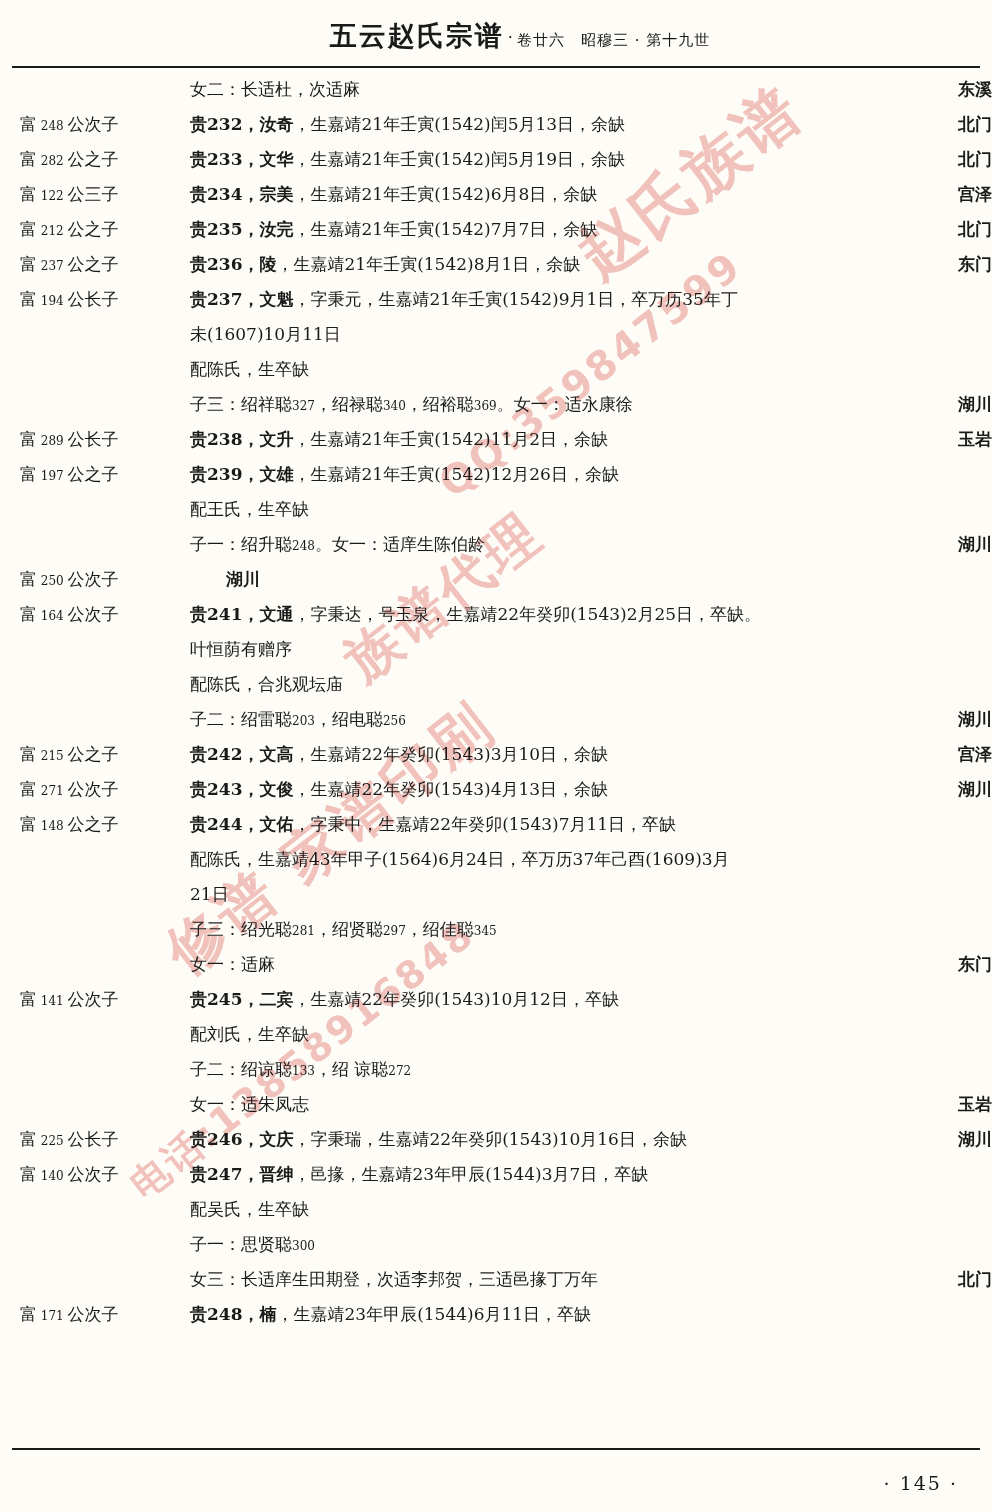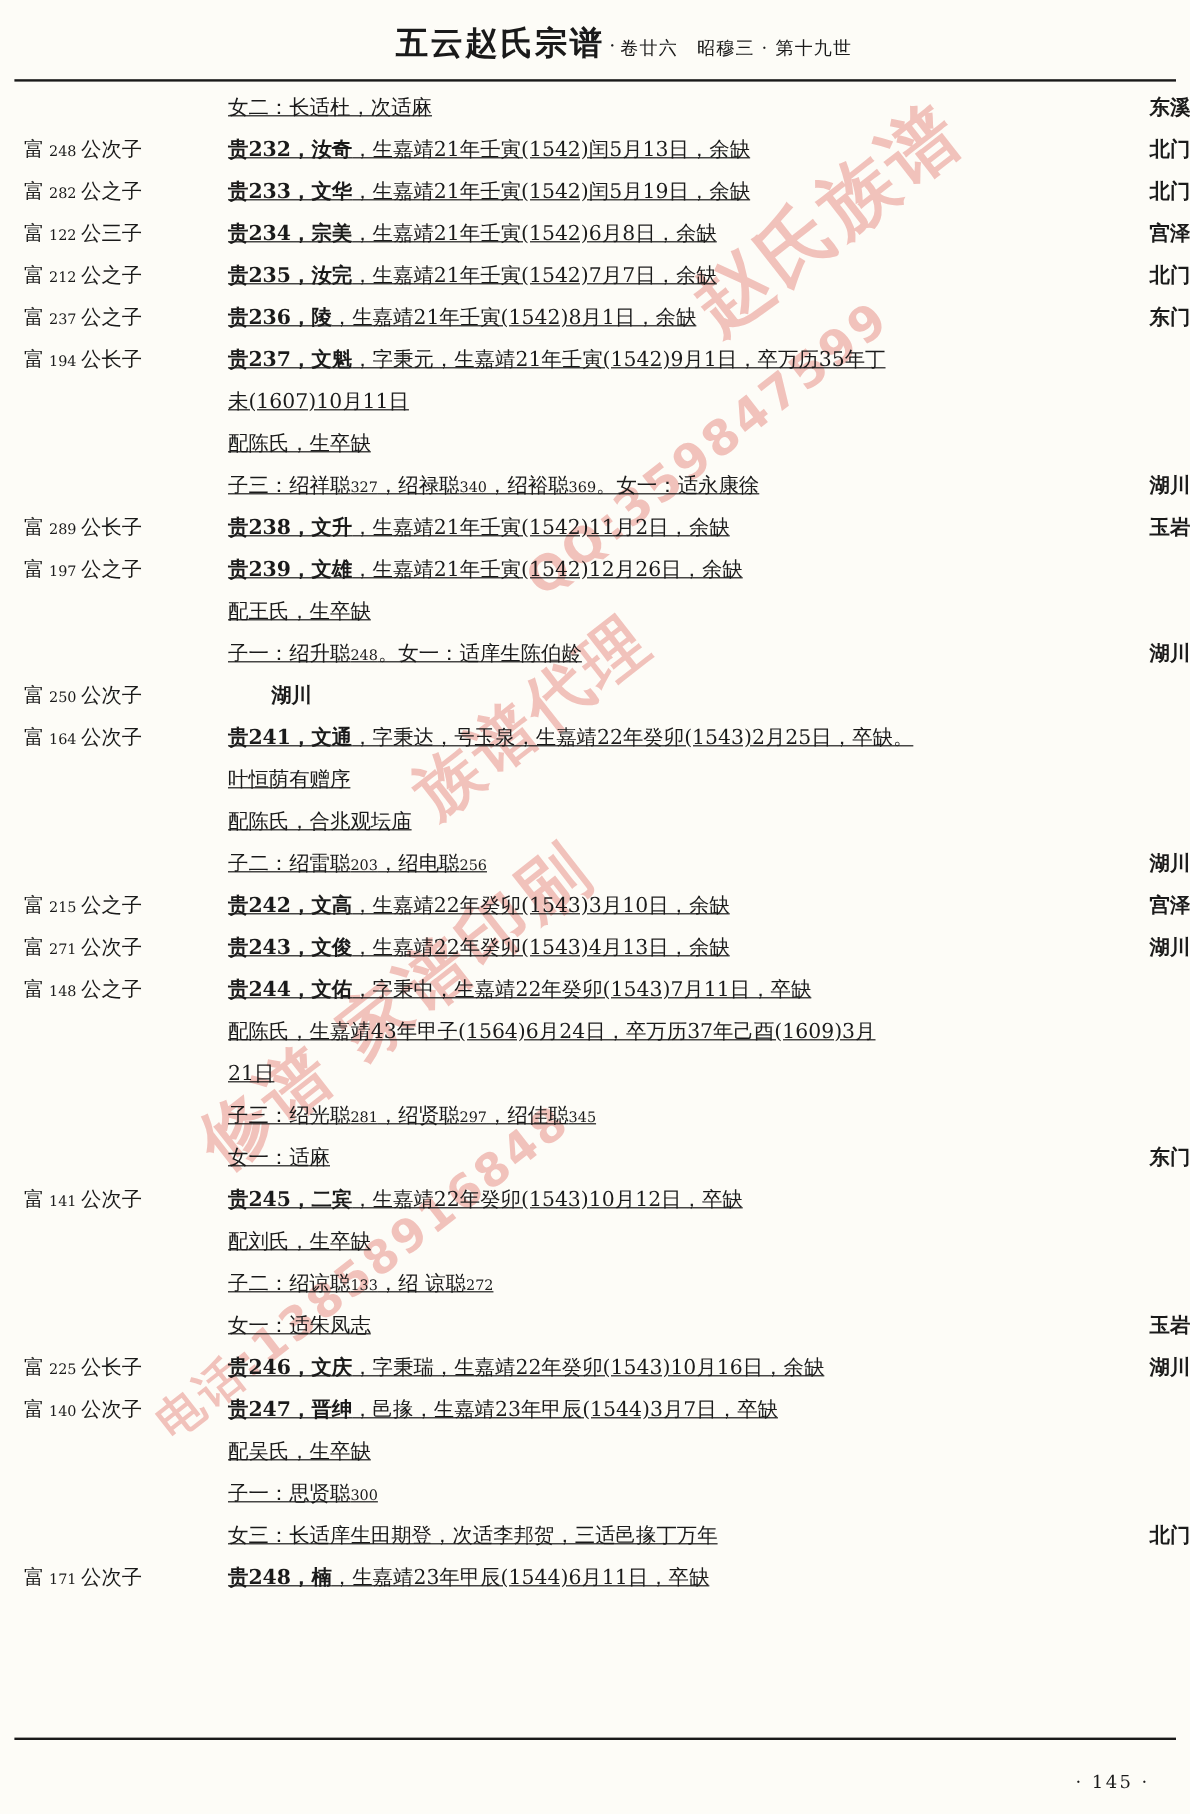--- a/index.html
+++ b/index.html
@@ -102,7 +102,6 @@
     padding-left:10px;
     font-size:17px;
     white-space:nowrap;
-    text-decoration:underline;
   }
   .col-right{
     width:80px;

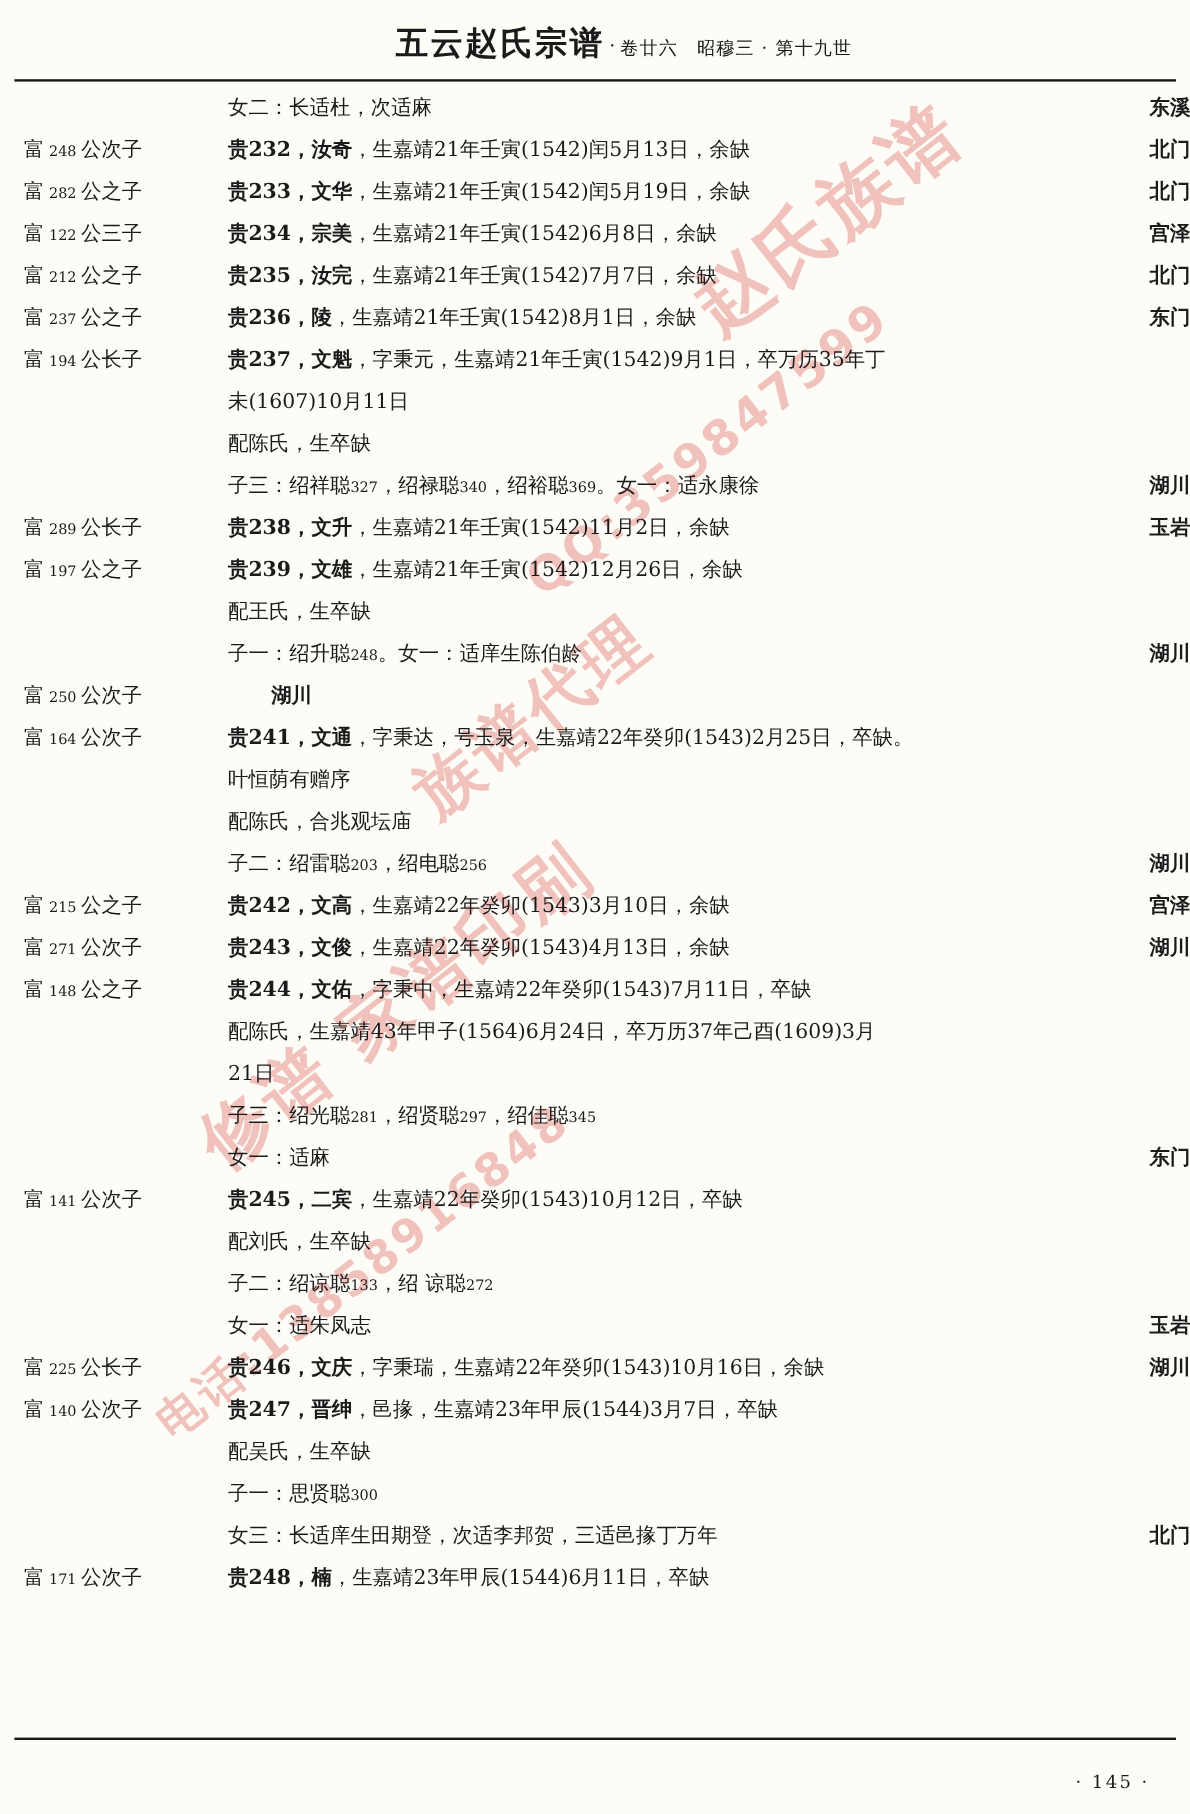--- a/index.html
+++ b/index.html
@@ -121,7 +121,7 @@
     position:absolute;
     bottom:18px;
     right:34px;
-    font-size:15px;
+    font-size:19px;
     z-index:10;
     letter-spacing:2px;
   }

